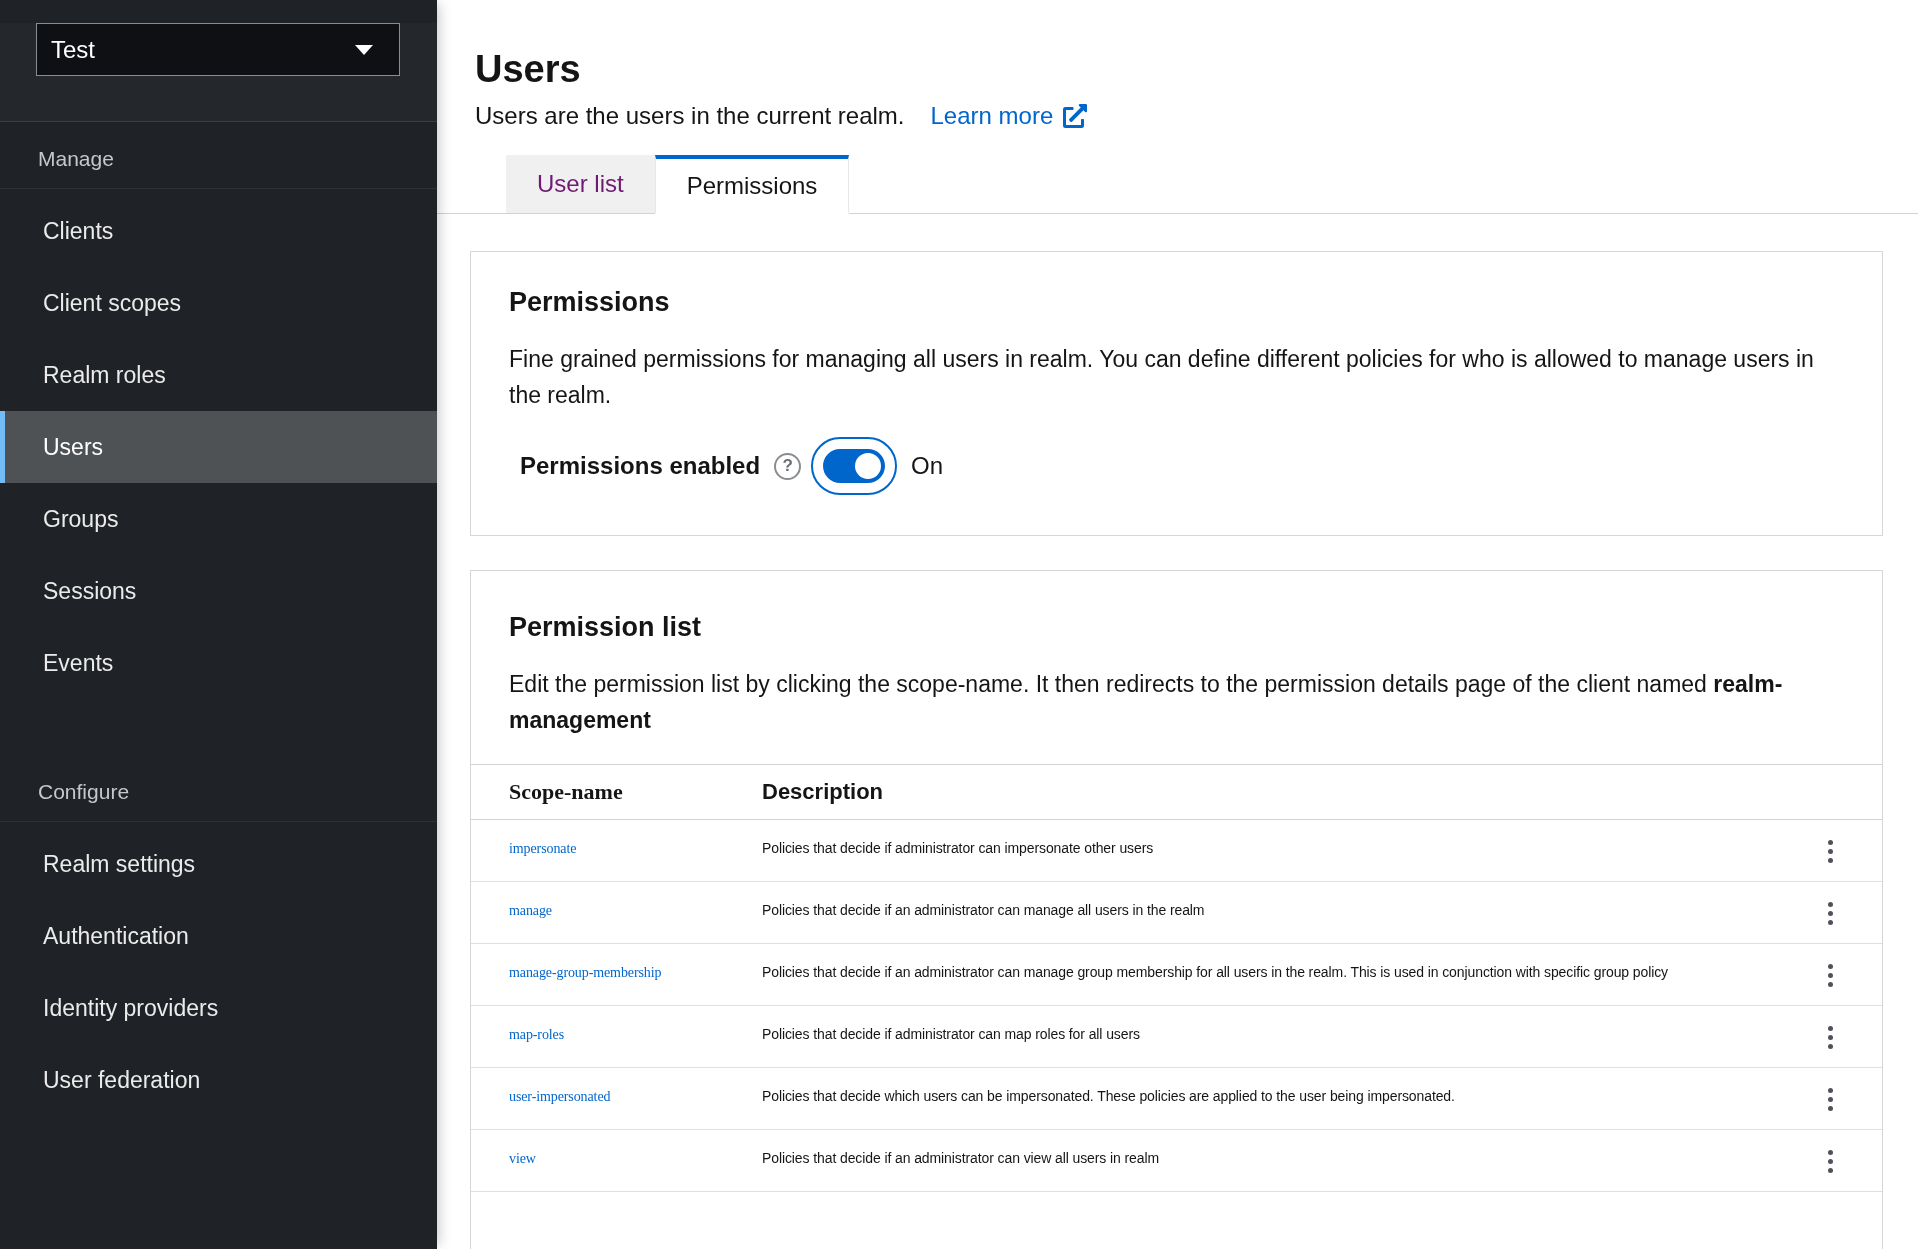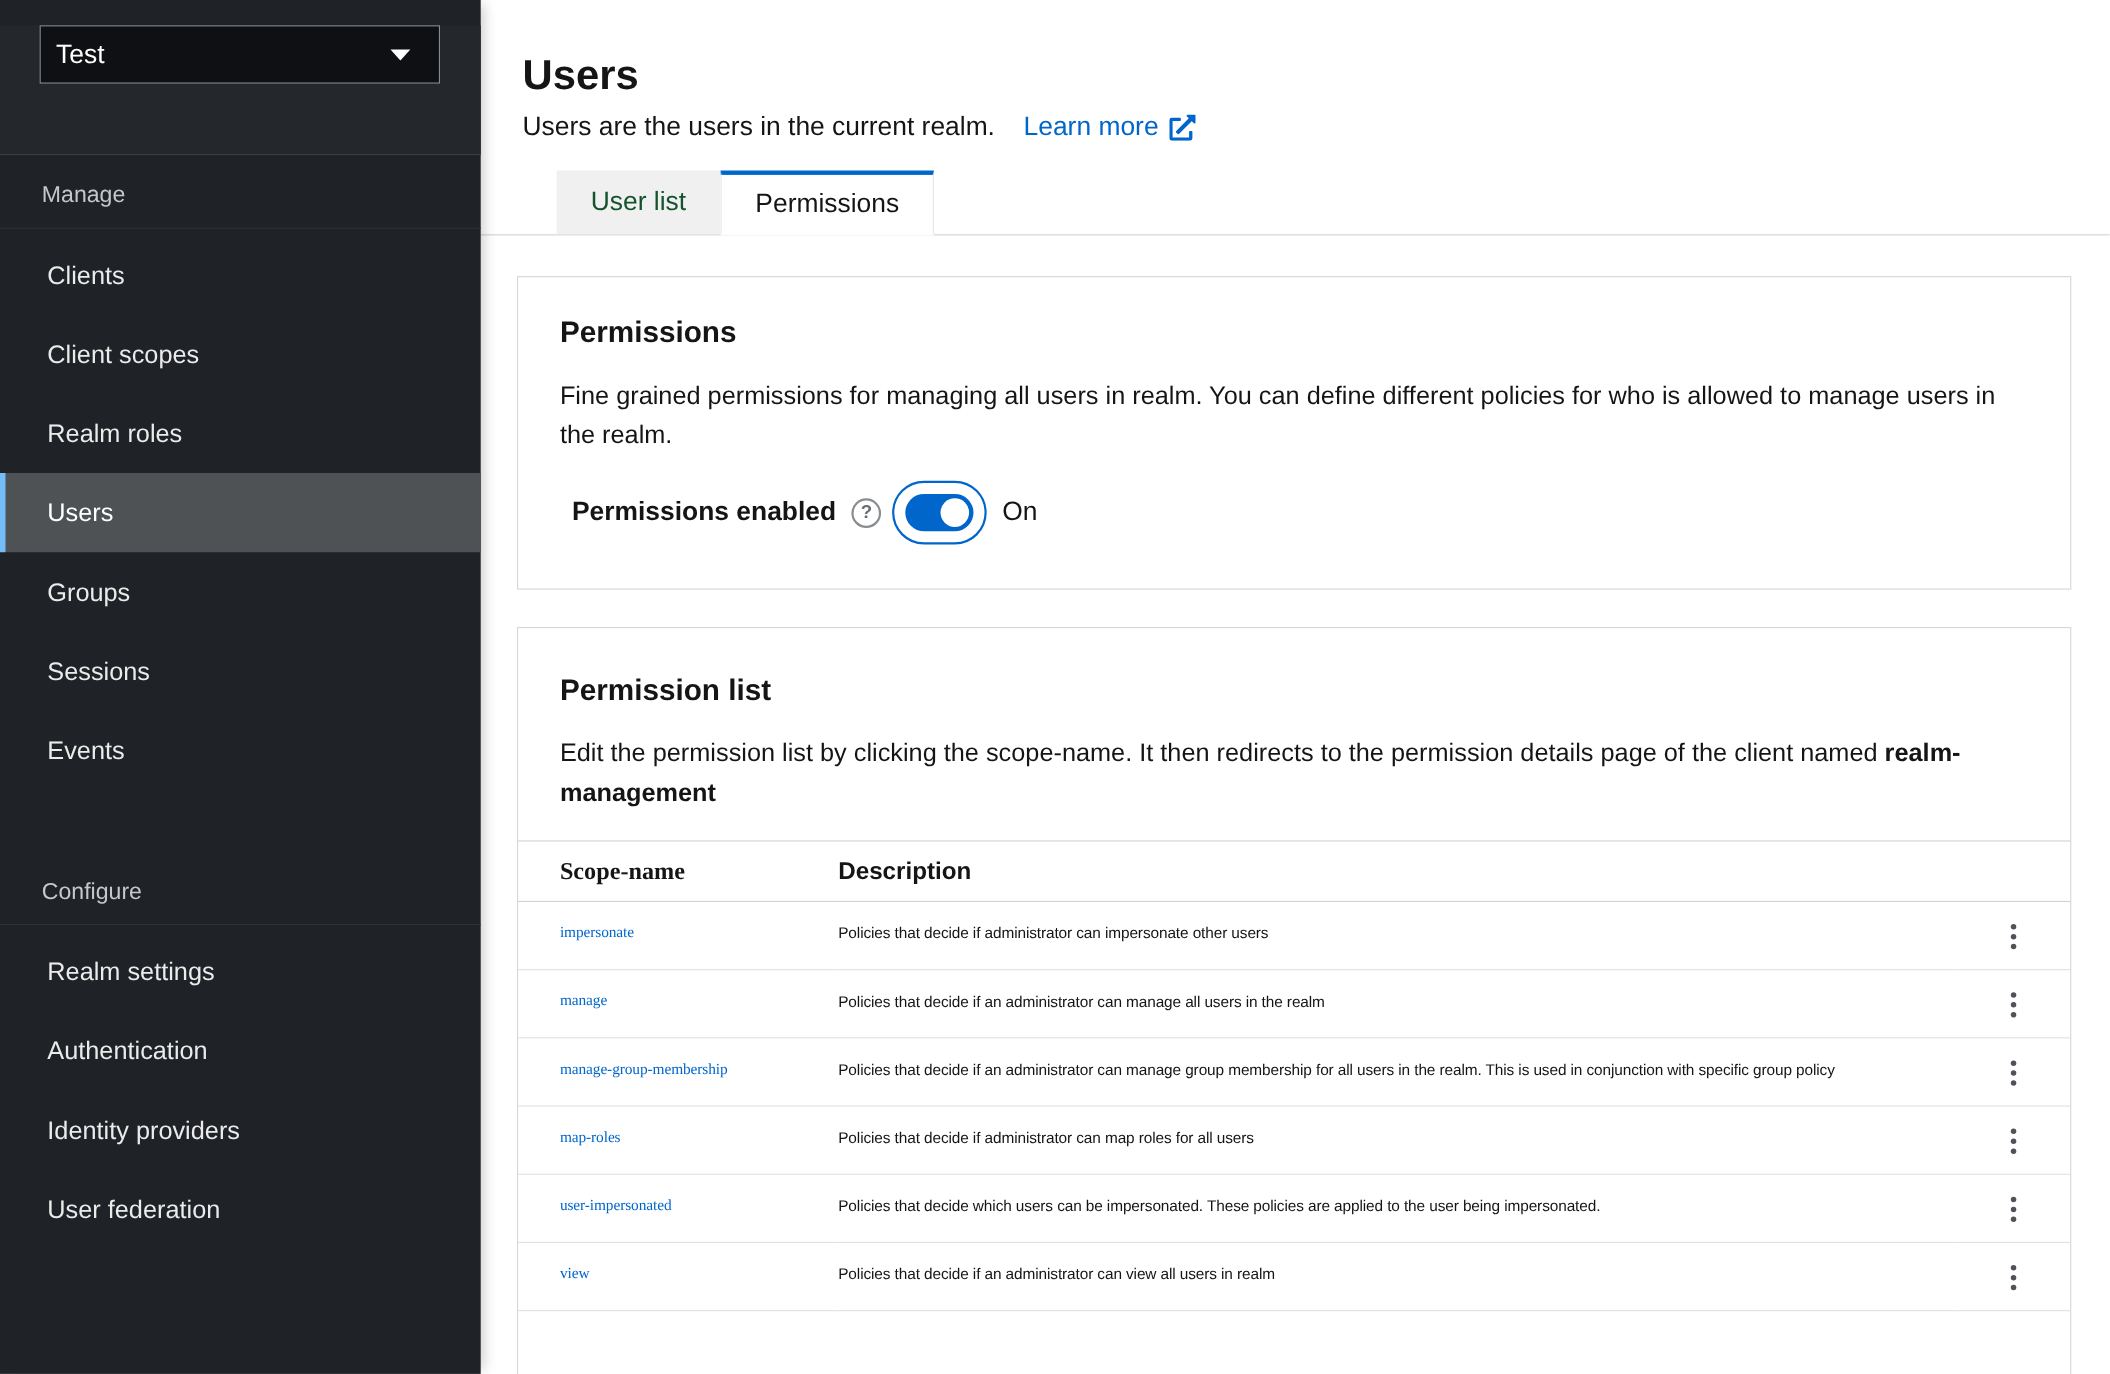--- a/index.html
+++ b/index.html
@@ -20,7 +20,7 @@
   }
   .realm-band {
     background: #24272b;
-    height: 118px;
+    height: 99px;
     border-bottom: 1px solid #3c3f42;
     margin-top: 14px;
   }

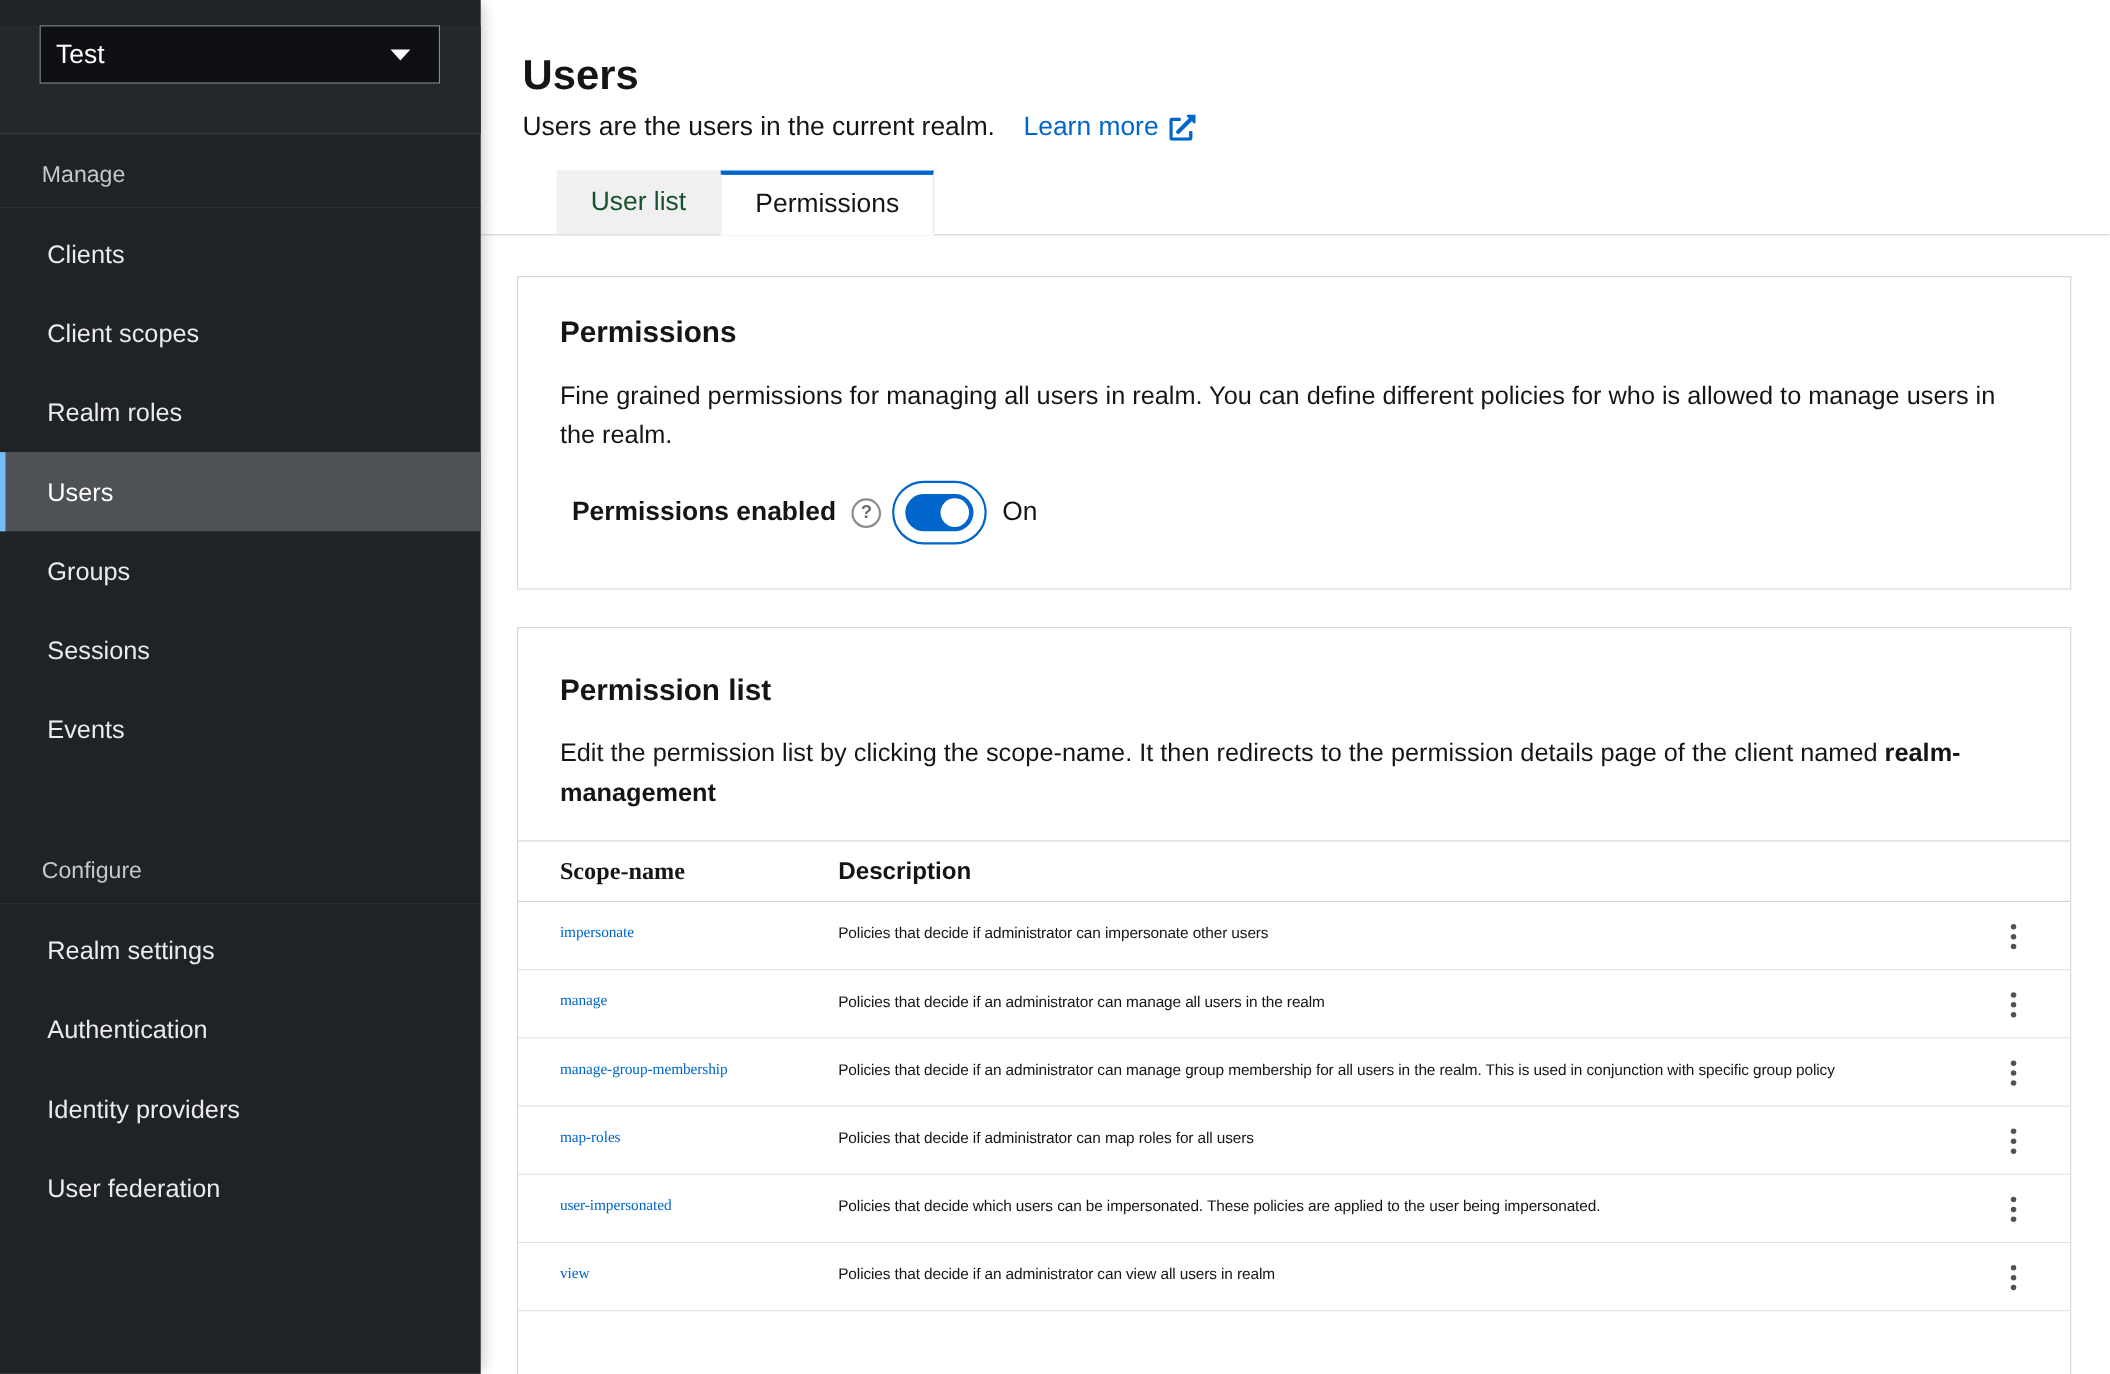--- a/index.html
+++ b/index.html
@@ -100,7 +100,7 @@
     display: flex; align-items: center;
     cursor: pointer;
   }
-  .tab--inactive { background: #f0f0f0; color: #14532d; }
+  .tab--inactive { background: #f0f0f0; color: #701a75; }
   .tab--active {
     background: #ffffff; color: #151515;
     border-top: 4px solid #0066cc;

